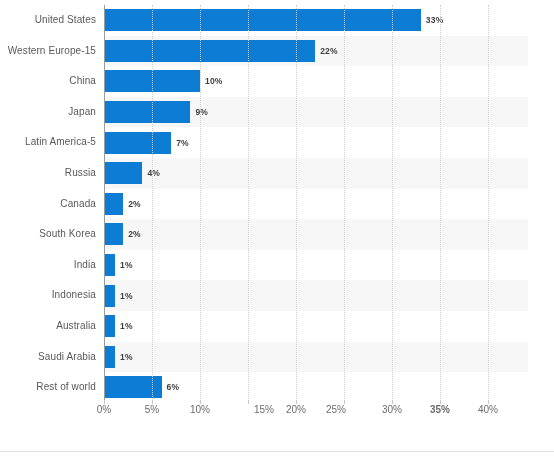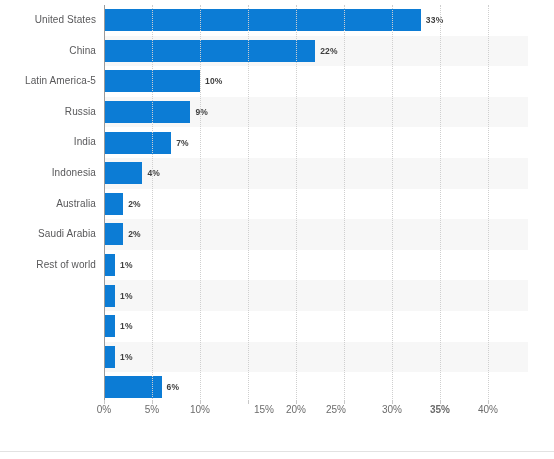--- a/index.html
+++ b/index.html
@@ -158,6 +158,7 @@
 
     <div class="labels-col" id="labels-col">
         <div class="cat-label">United States</div>
+        <div class="cat-label">Western Europe-15</div>
         <div class="cat-label">China</div>
         <div class="cat-label">Latin America-5</div>
         <div class="cat-label">Russia</div>

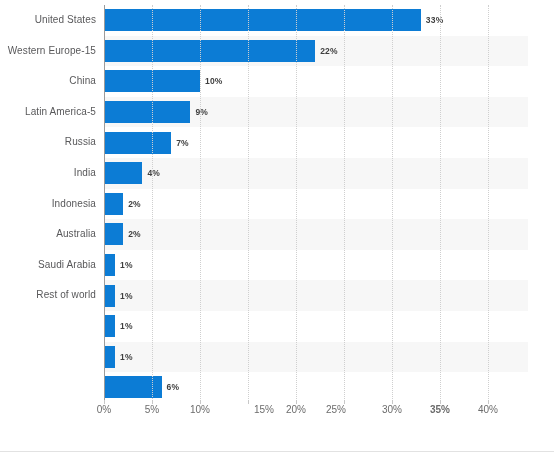--- a/index.html
+++ b/index.html
@@ -160,6 +160,7 @@
         <div class="cat-label">United States</div>
         <div class="cat-label">Western Europe-15</div>
         <div class="cat-label">China</div>
+        <div class="cat-label">Japan</div>
         <div class="cat-label">Latin America-5</div>
         <div class="cat-label">Russia</div>
         <div class="cat-label">India</div>

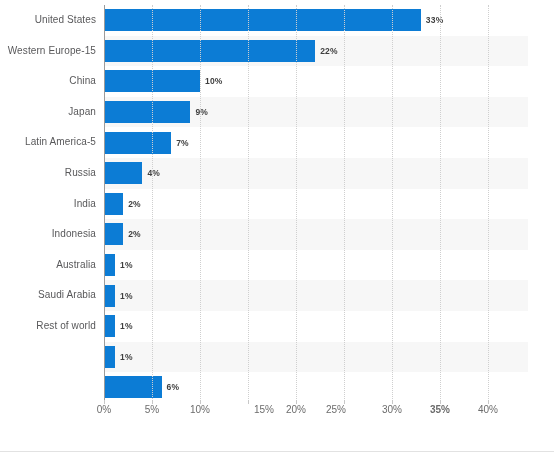--- a/index.html
+++ b/index.html
@@ -163,6 +163,7 @@
         <div class="cat-label">Japan</div>
         <div class="cat-label">Latin America-5</div>
         <div class="cat-label">Russia</div>
+        <div class="cat-label">Canada</div>
         <div class="cat-label">India</div>
         <div class="cat-label">Indonesia</div>
         <div class="cat-label">Australia</div>

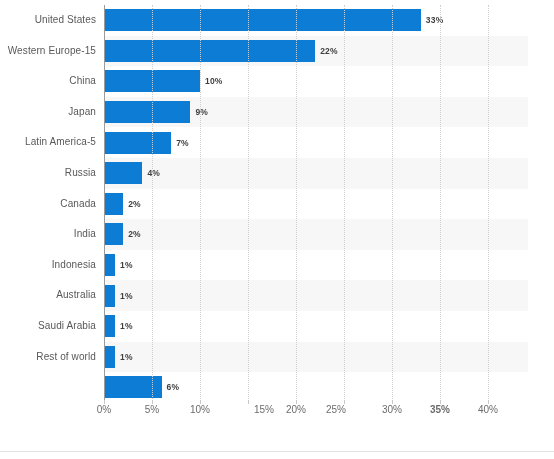--- a/index.html
+++ b/index.html
@@ -164,6 +164,7 @@
         <div class="cat-label">Latin America-5</div>
         <div class="cat-label">Russia</div>
         <div class="cat-label">Canada</div>
+        <div class="cat-label">South Korea</div>
         <div class="cat-label">India</div>
         <div class="cat-label">Indonesia</div>
         <div class="cat-label">Australia</div>

